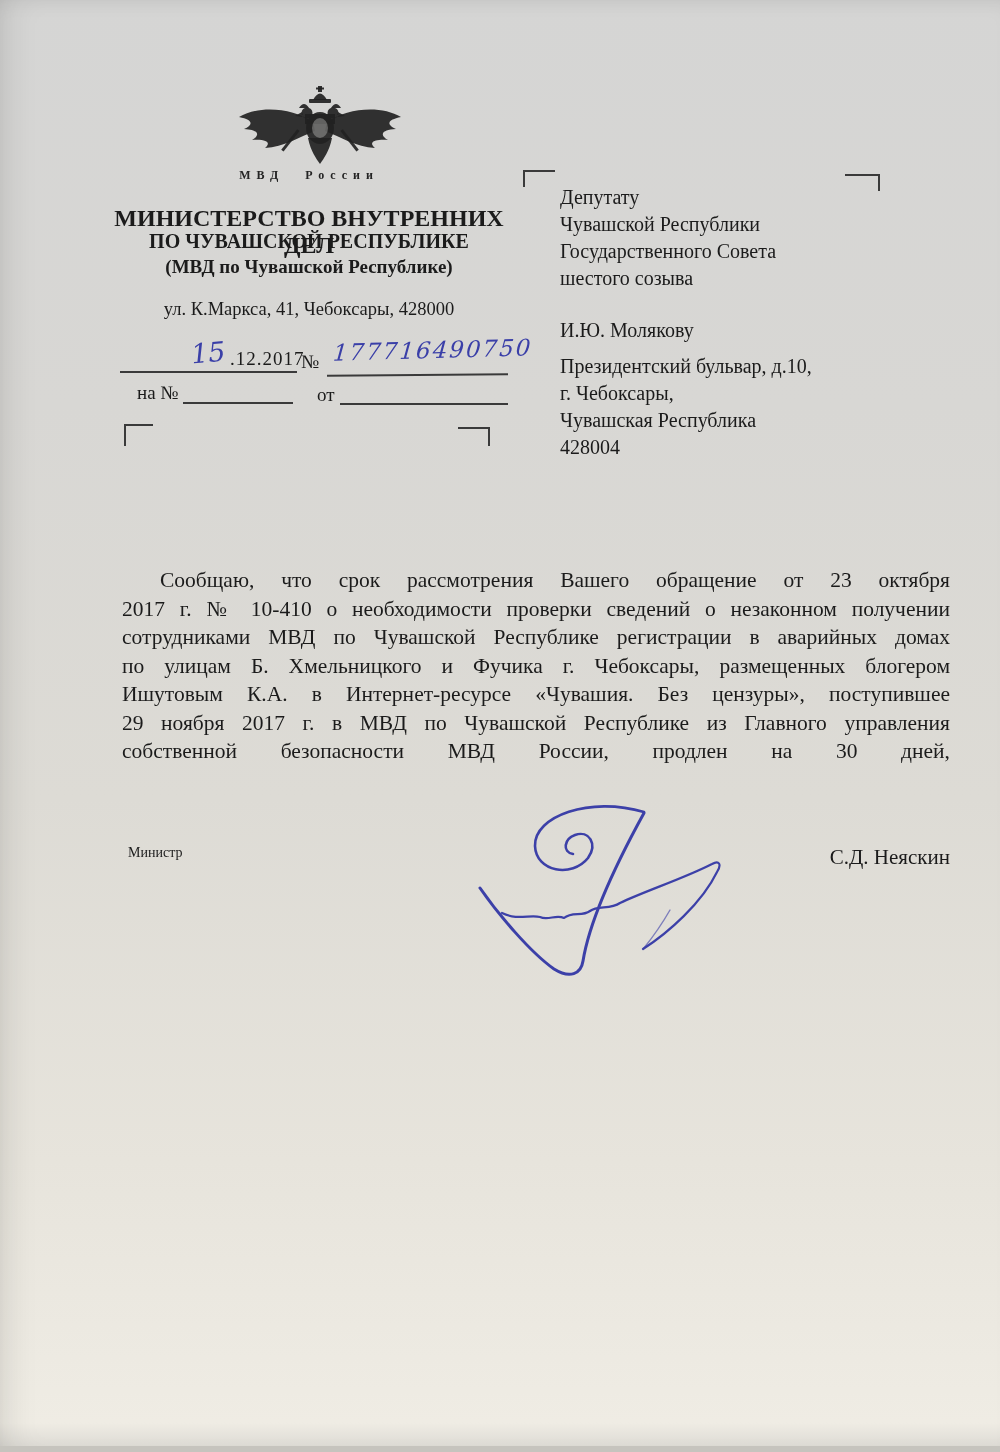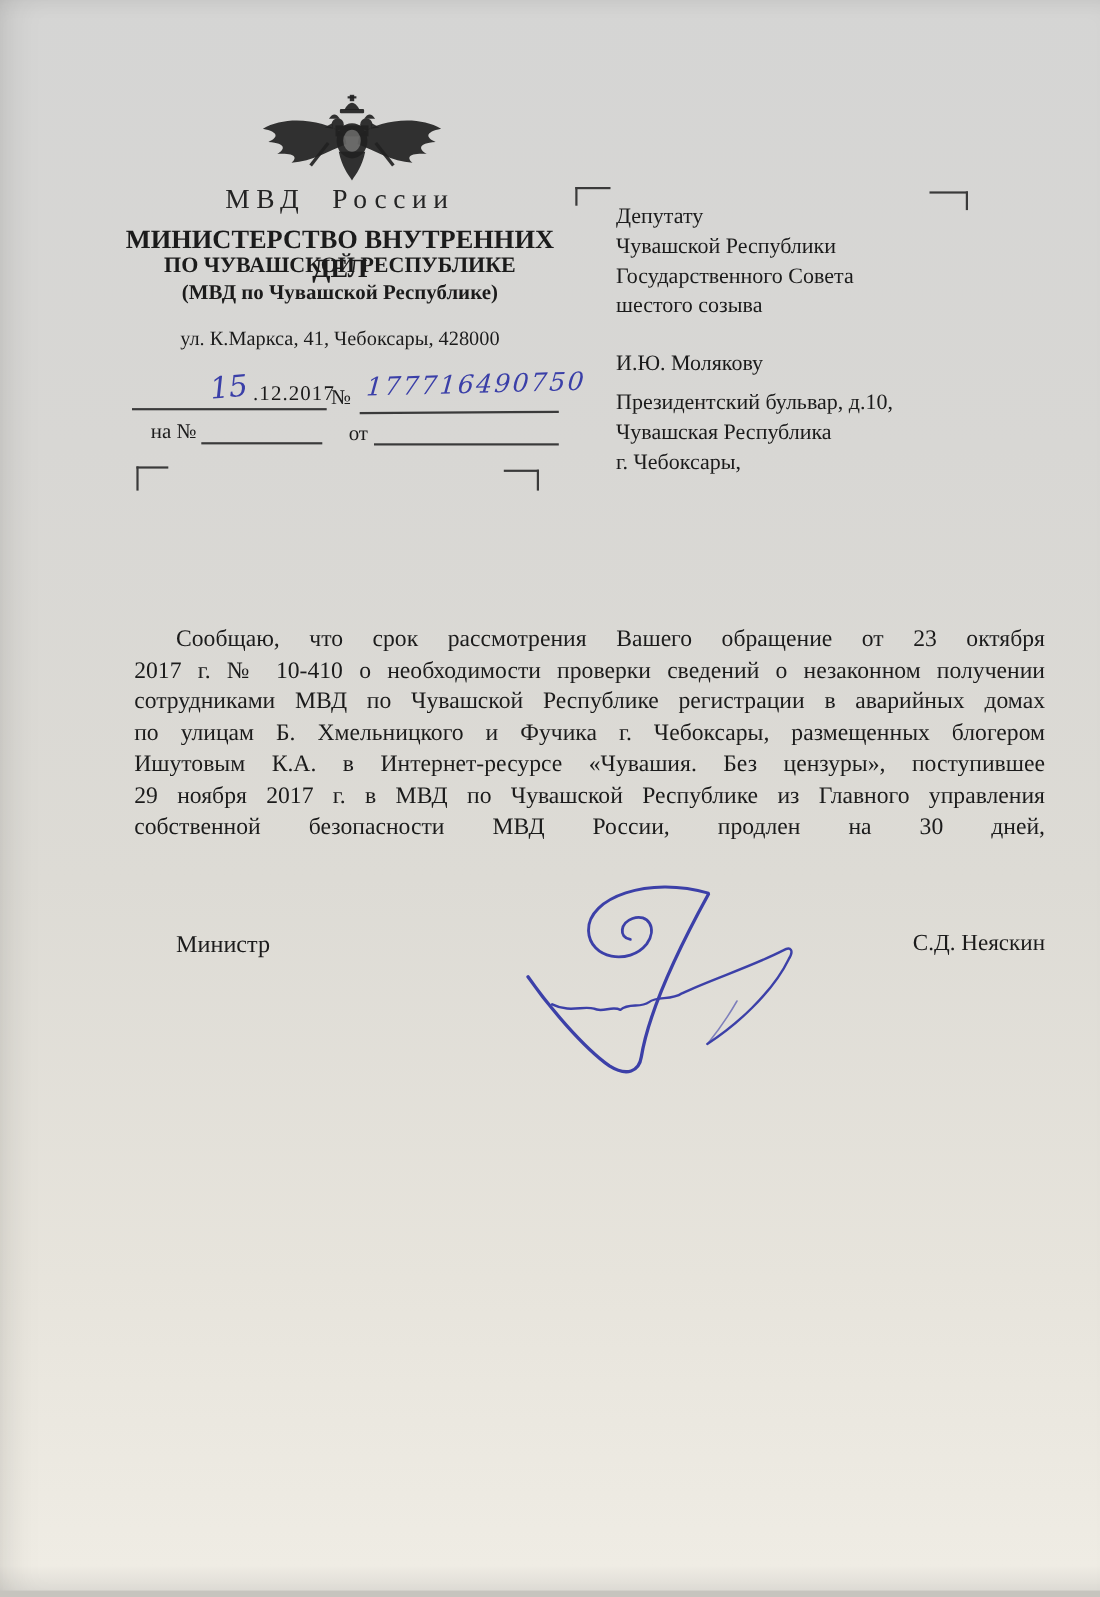--- a/index.html
+++ b/index.html
@@ -15,7 +15,7 @@
   .abs{position:absolute;}
   .emblem{left:237px;top:86px;width:166px;height:80px;}
   .emblem-caption{left:100px;top:168px;width:418px;text-align:center;
-    font-weight:normal;font-size:25px;letter-spacing:6px;word-spacing:12px;color:#242424;}
+    font-weight:bold;font-size:12px;letter-spacing:6px;word-spacing:12px;color:#242424;}
   .org1{left:100px;top:205px;width:418px;text-align:center;font-weight:bold;font-size:24px;}
   .org2{left:100px;top:230px;width:418px;text-align:center;font-weight:bold;font-size:20px;}
   .org3{left:100px;top:256px;width:418px;text-align:center;font-weight:bold;font-size:19px;}

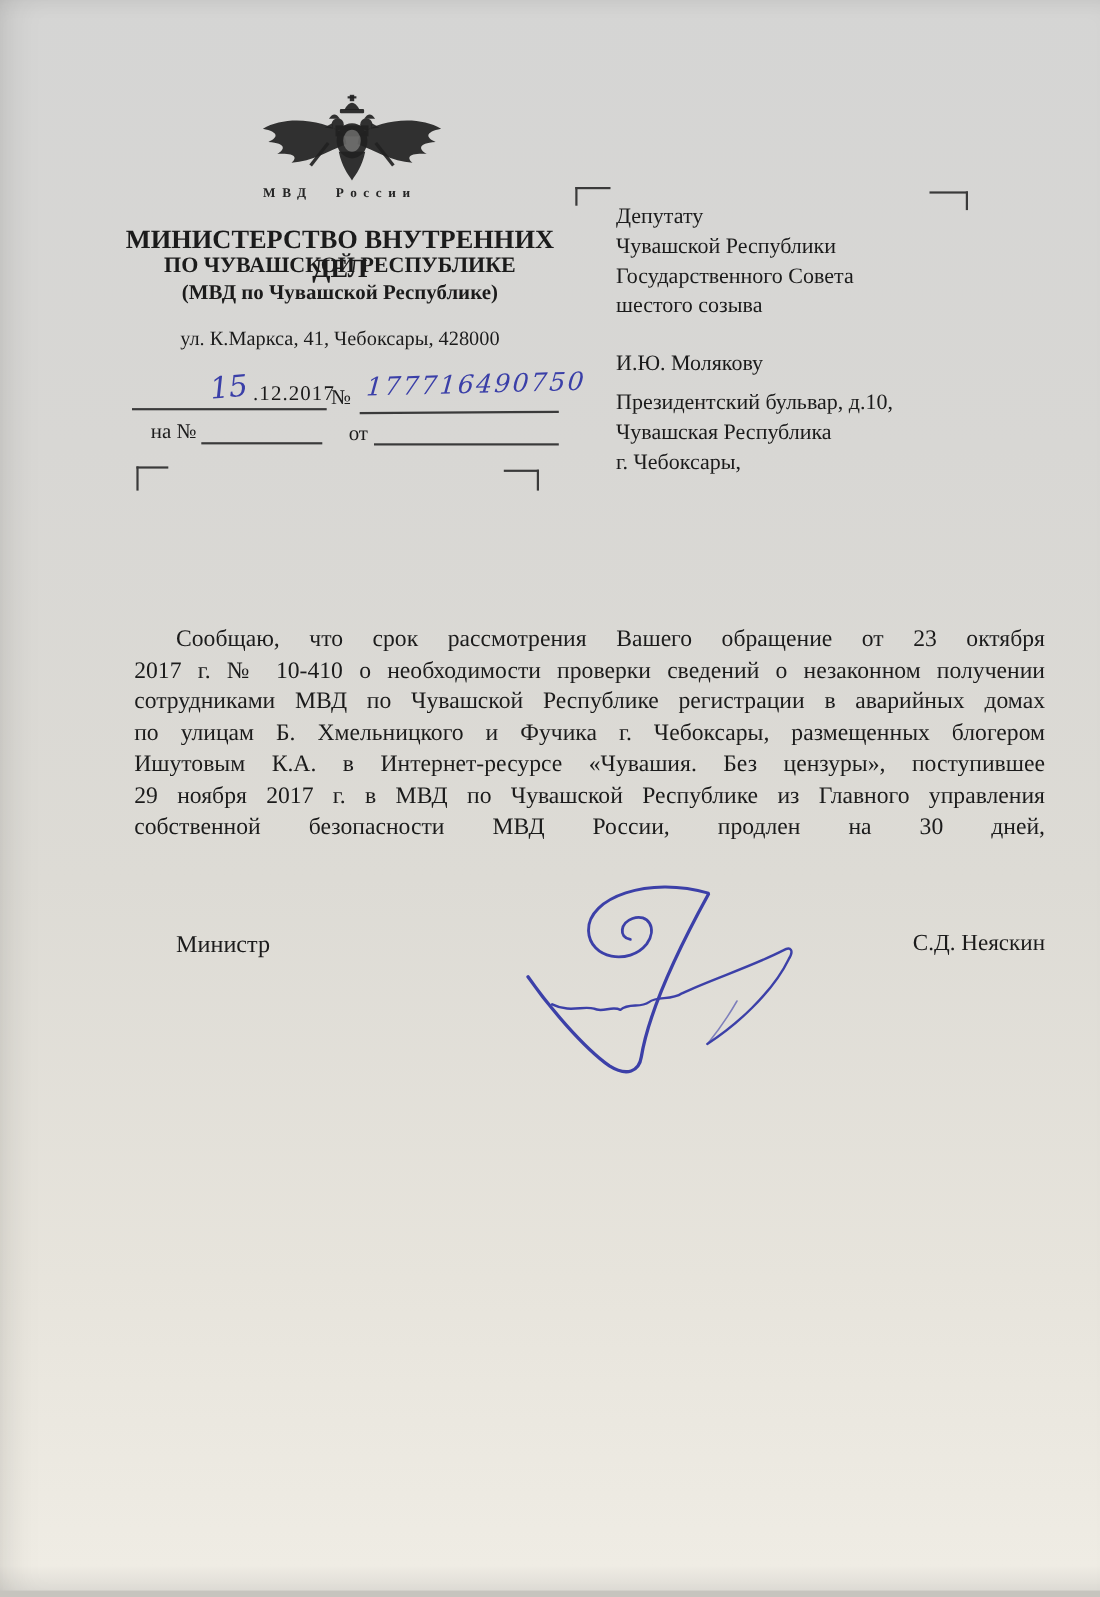--- a/index.html
+++ b/index.html
@@ -123,8 +123,8 @@
     <div>шестого созыва</div>
     <div class="recipient-name">И.Ю. Молякову</div>
     <div class="recipient-addr">Президентский бульвар, д.10,</div>
+    <div>г. Чебоксары,</div>
     <div>Чувашская Республика</div>
-    <div>г. Чебоксары,</div>
   </div>
 
   <div class="abs body-block">

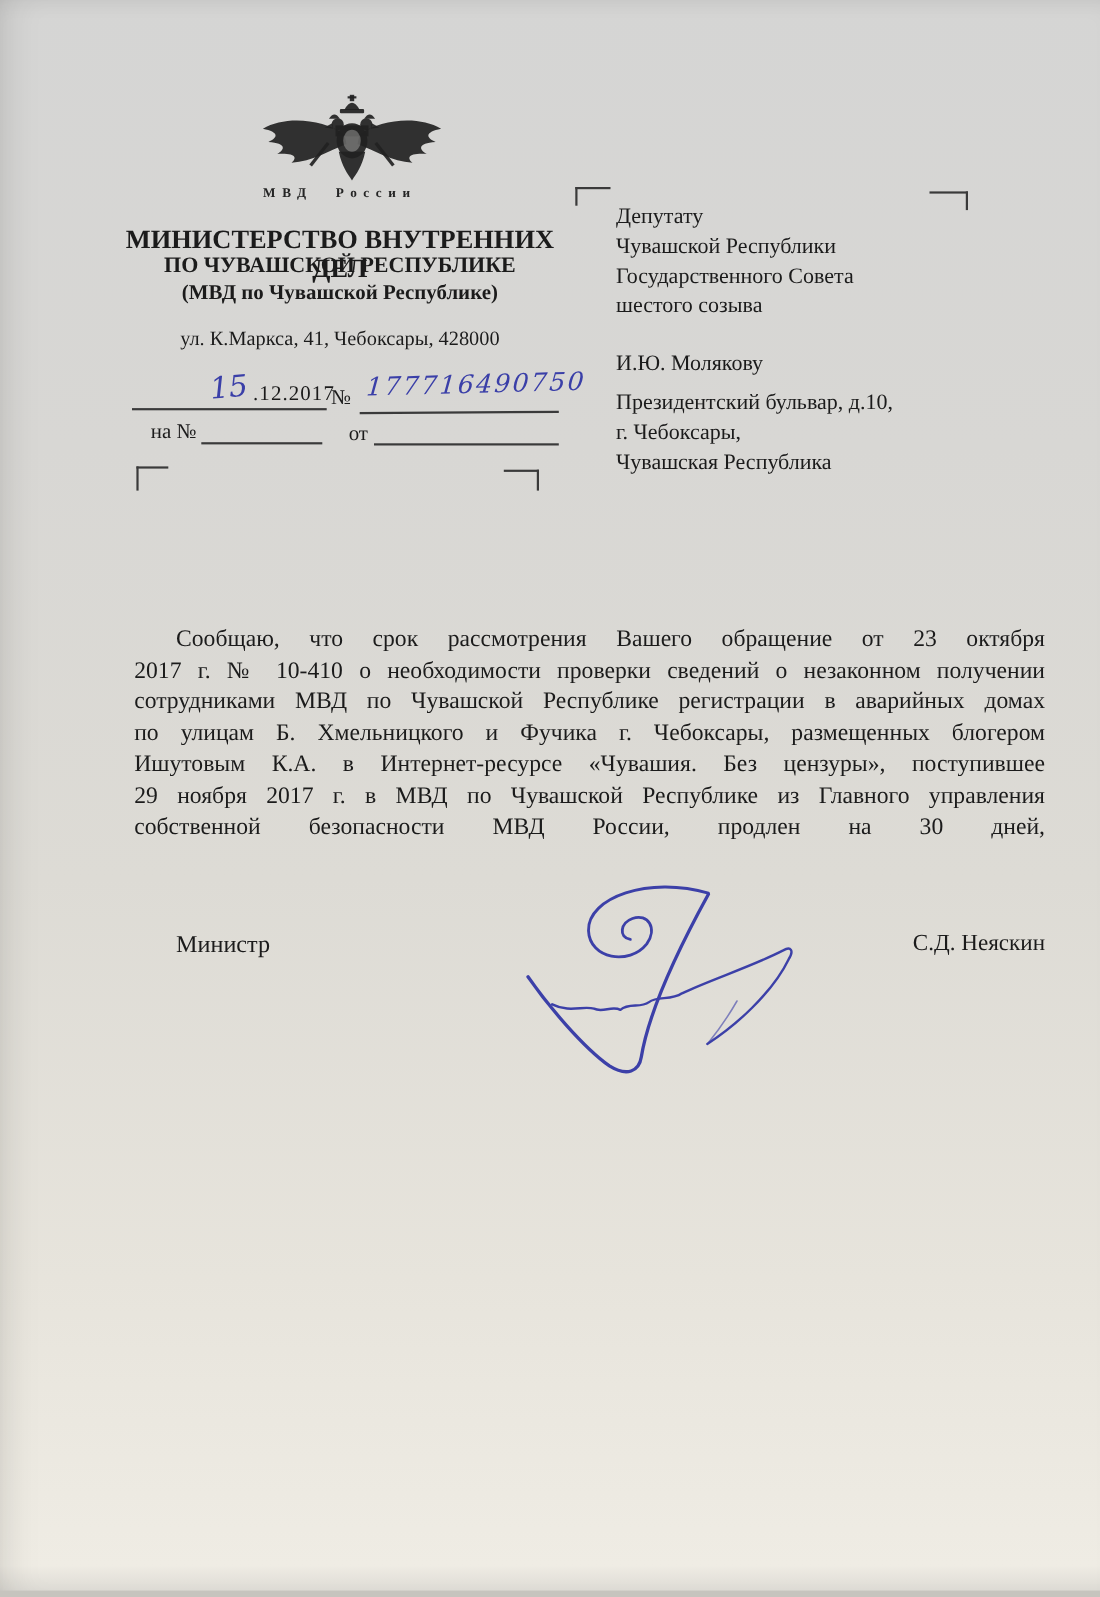--- a/index.html
+++ b/index.html
@@ -125,6 +125,7 @@
     <div class="recipient-addr">Президентский бульвар, д.10,</div>
     <div>г. Чебоксары,</div>
     <div>Чувашская Республика</div>
+    <div>428004</div>
   </div>
 
   <div class="abs body-block">

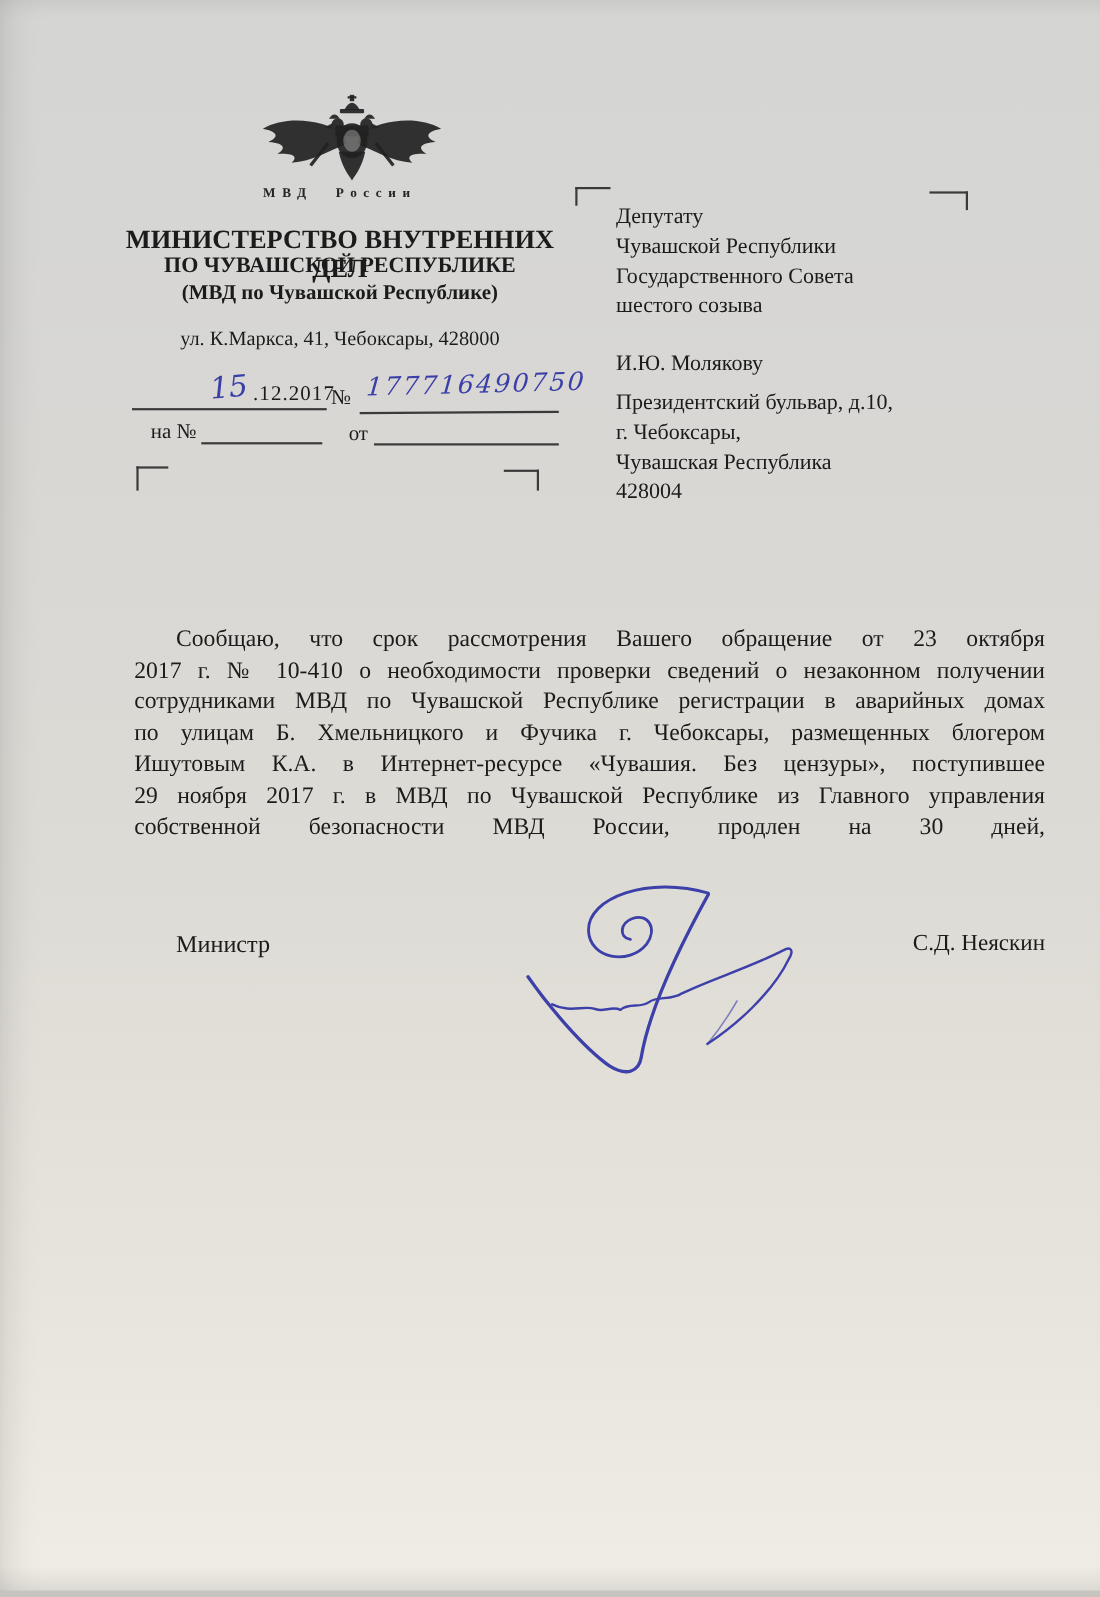--- a/index.html
+++ b/index.html
@@ -51,7 +51,7 @@
   .body-line.first{padding-left:38px;}
   .body-line.last{text-align-last:left;}
   
-  .signer-title{left:128px;top:845px;font-size:22px;margin-left:32px;}
+  .signer-title{left:128px;top:845px;font-size:14px;}
   .signer-name{left:700px;top:845px;width:250px;text-align:right;font-size:21px;}
   .autograph{left:440px;top:790px;width:320px;height:220px;}
   .bottom-edge{left:0;top:1446px;width:1000px;height:6px;background:#c6c4be;}

